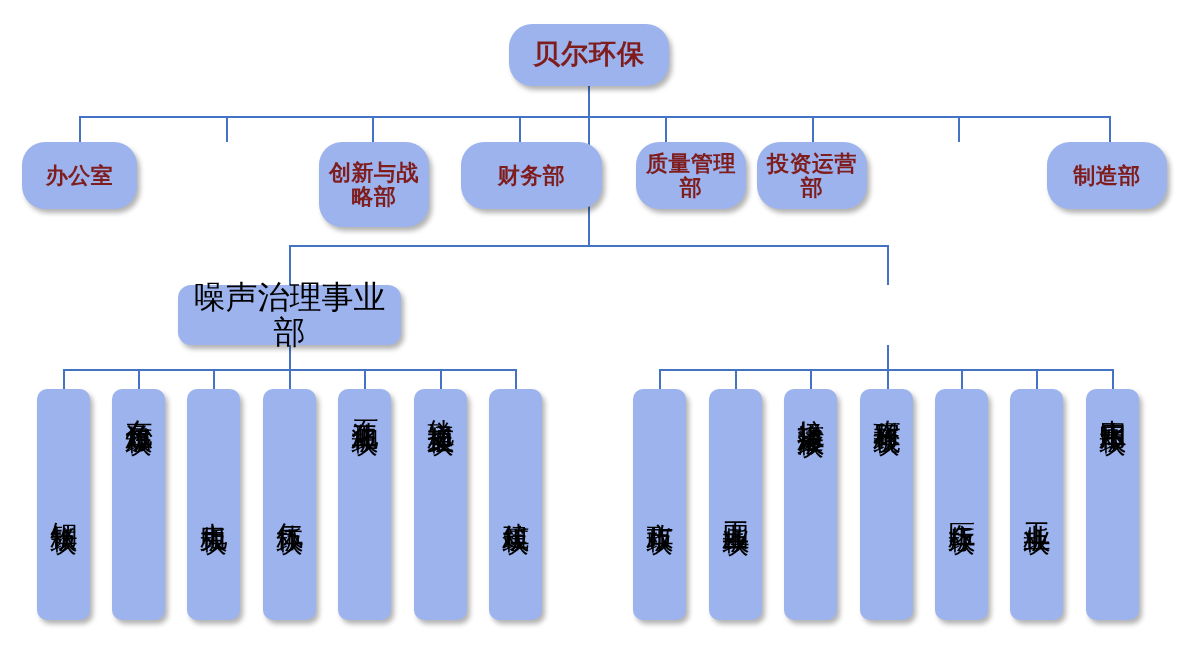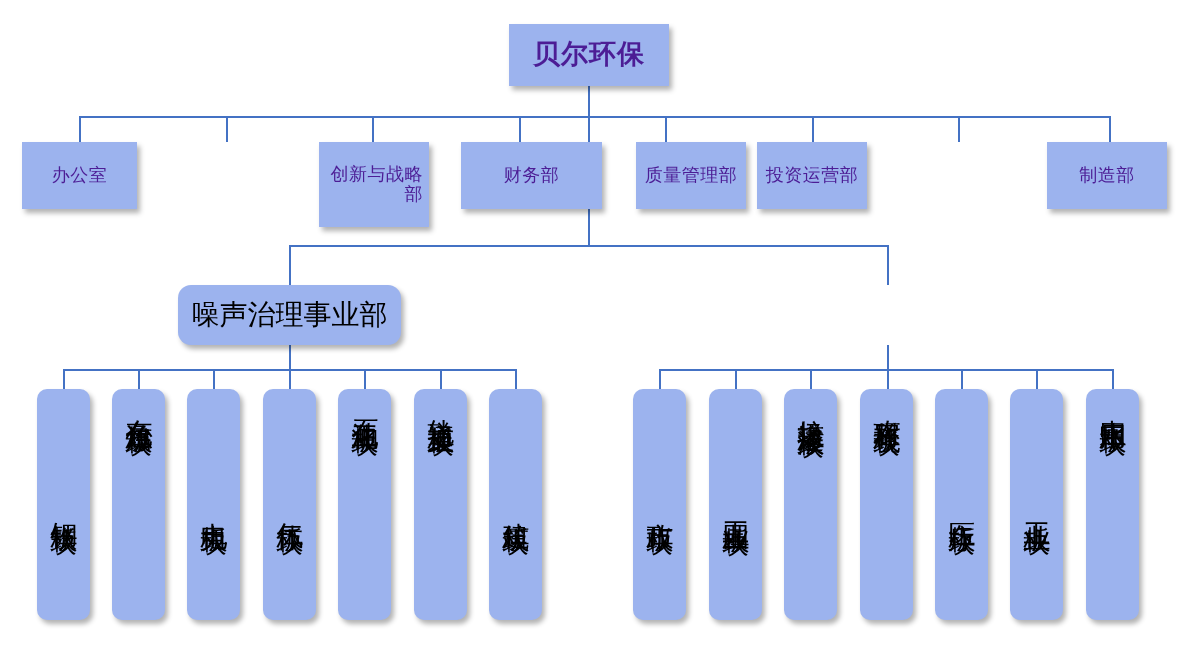--- a/index.html
+++ b/index.html
@@ -21,13 +21,13 @@
     position:absolute;
     box-sizing:border-box;
     background:#9CB3EE;
-    border-radius:0;
+    border-radius:23px;
     box-shadow:3px 4px 5px rgba(0,0,0,0.30);
     display:flex;
     align-items:center;
     justify-content:center;
     text-align:center;
-    color:#4c1d95;
+    color:#7f1d1d;
     line-height:1.08;
   }
 

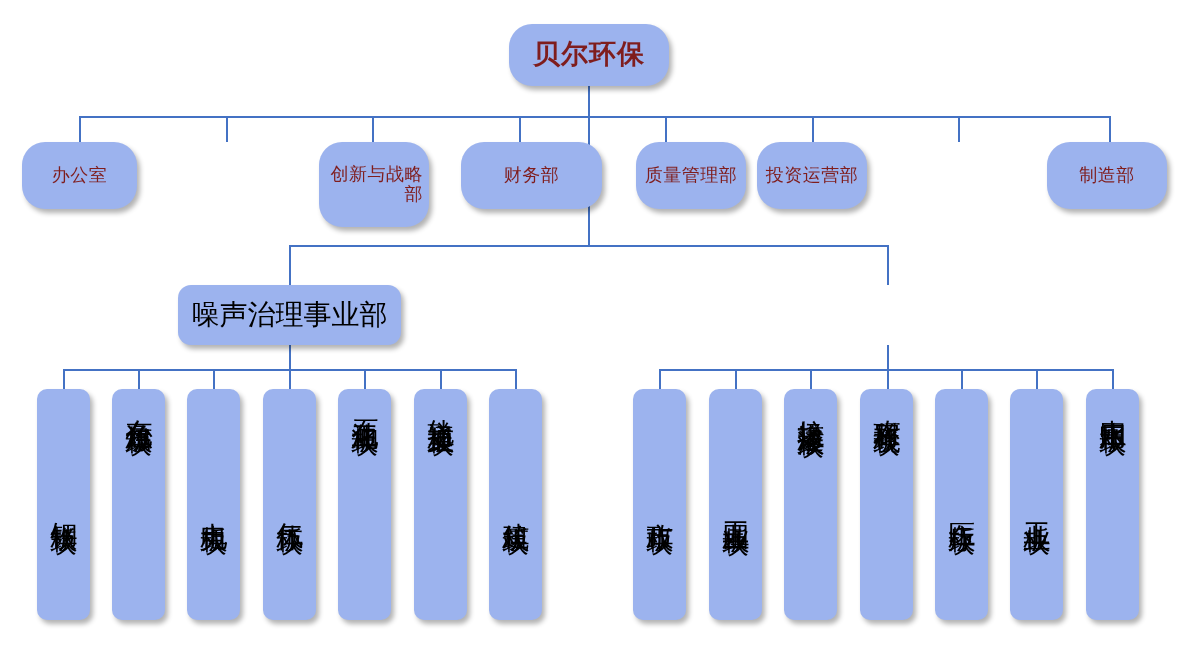--- a/index.html
+++ b/index.html
@@ -36,7 +36,7 @@
     font-size:27px;font-weight:bold;letter-spacing:1px;
   }
   .node.dept{
-    font-size:18px;font-weight:normal;letter-spacing:0.5px;text-align:right;
+    font-size:22px;font-weight:bold;letter-spacing:0.5px;
   }
   .node.dept .lbl{display:block;padding:0 6px;}
 

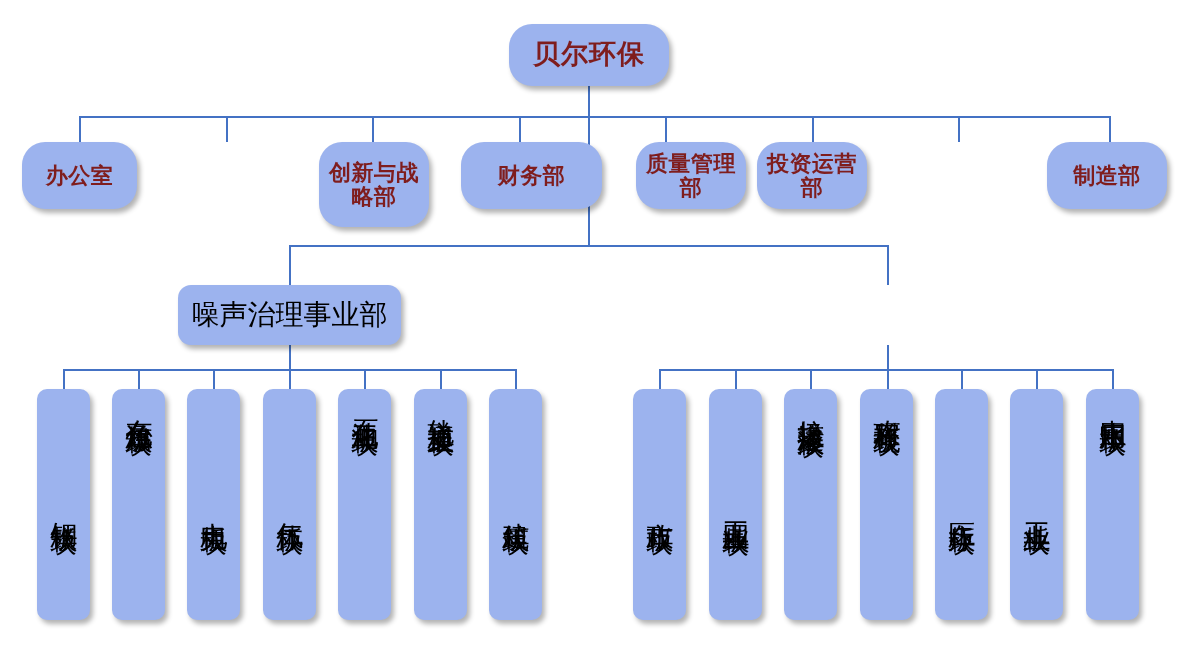--- a/index.html
+++ b/index.html
@@ -43,7 +43,7 @@
   
   .node.division{
     color:#000000;
-    font-size:28px;
+    font-size:32px;
     font-weight:normal;
     border-radius:13px;
   }

